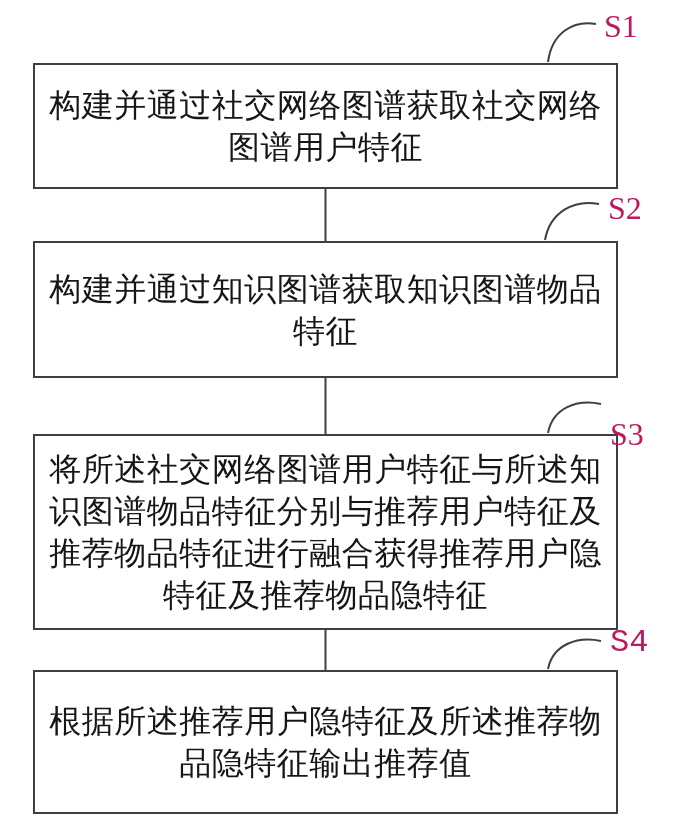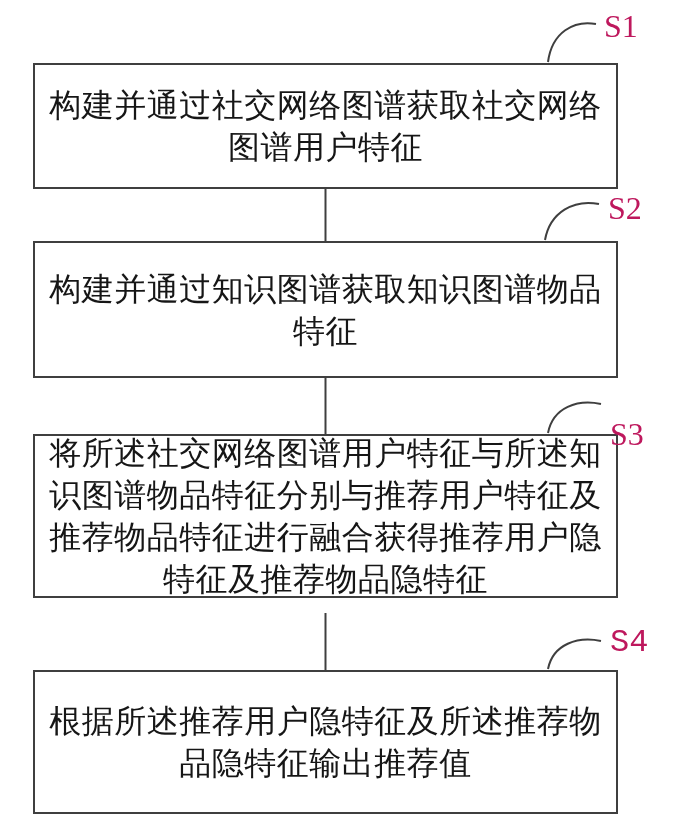--- a/index.html
+++ b/index.html
@@ -45,7 +45,7 @@
   }
   .box-1 { top: 63px;  height: 126px; }
   .box-2 { top: 241px; height: 137px; }
-  .box-3 { top: 434px; height: 164px; }
+  .box-3 { top: 434px; height: 196px; }
   .box-4 { top: 670px; height: 144px; }
 
   .step-label {

